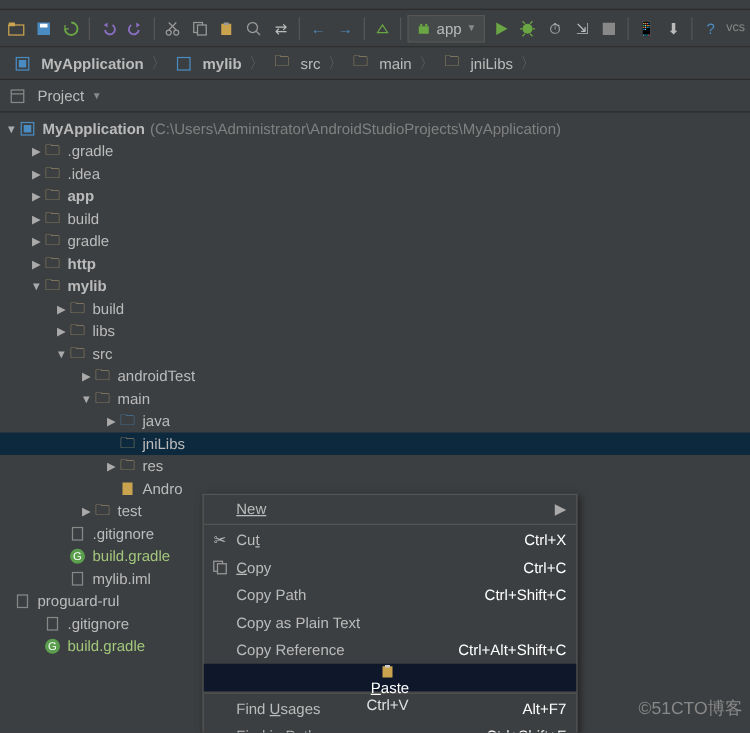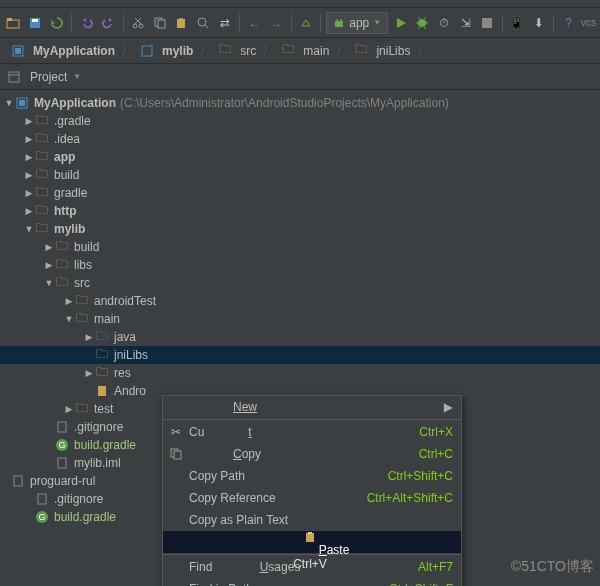--- a/index.html
+++ b/index.html
@@ -37,7 +37,7 @@
 .ctx-sep { height:1px; background:#555; margin:1px 0; }
 .ctx-arr { color:#aaa; }
 .watermark { position:absolute; right:6px; bottom:10px; color:#888; font-size:14px; }
-u { text-decoration:underline;margin-left:44px; }
+u { text-decoration:underline; }
 svg { display:block; }
 </style>
 </head>

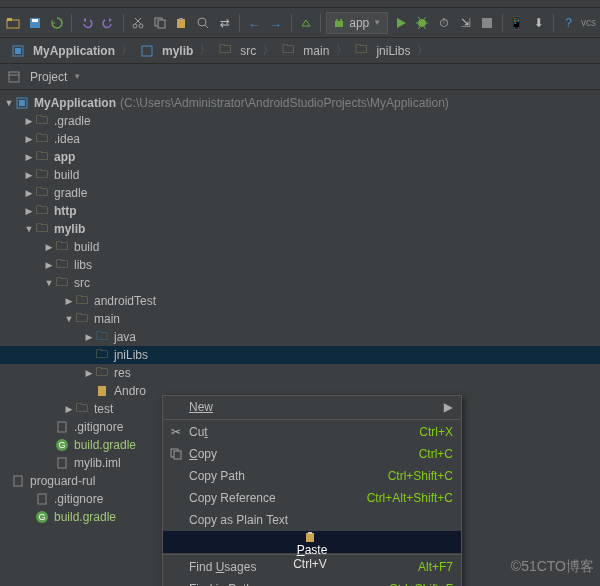--- a/index.html
+++ b/index.html
@@ -32,7 +32,7 @@
 .ctx-row.hl { background:#0f172a; color:#fff;flex-direction:column; }
 .ctx-row .ci { width:18px; display:flex; justify-content:center; }
 .ctx-row .cl { flex:1; padding-left:4px; }
-.ctx-row .ck { color:#84cc16; }
+.ctx-row .ck { color:#ffffff; }
 .ctx-row.hl .ck { color:#e0e0e0; }
 .ctx-sep { height:1px; background:#555; margin:1px 0; }
 .ctx-arr { color:#aaa; }

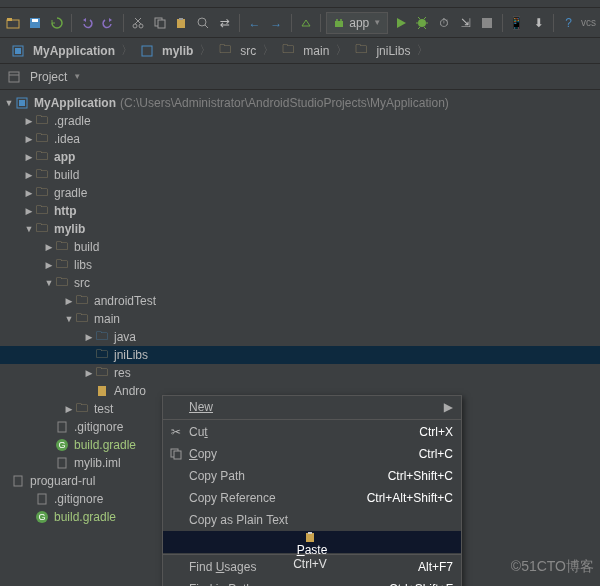--- a/index.html
+++ b/index.html
@@ -382,13 +382,13 @@
     </div>
   <div class="ctx-row">
       <span class="ci"></span>
+      <span class="cl">Copy as Plain Text</span>
+    </div>
+  <div class="ctx-row">
+      <span class="ci"></span>
       <span class="cl">Copy Reference</span>
       <span class="ck">Ctrl+Alt+Shift+C</span>
     </div>
-  <div class="ctx-row">
-      <span class="ci"></span>
-      <span class="cl">Copy as Plain Text</span>
-    </div>
   <div class="ctx-row hl">
       <span class="ci">
         <svg width="12" height="12">

